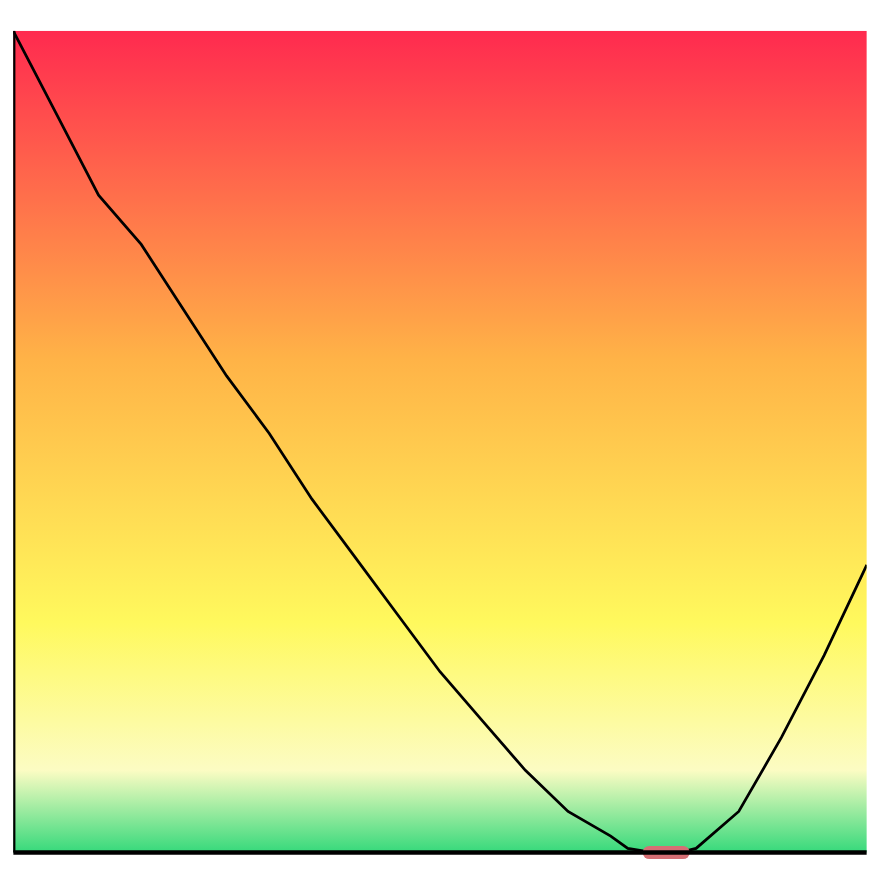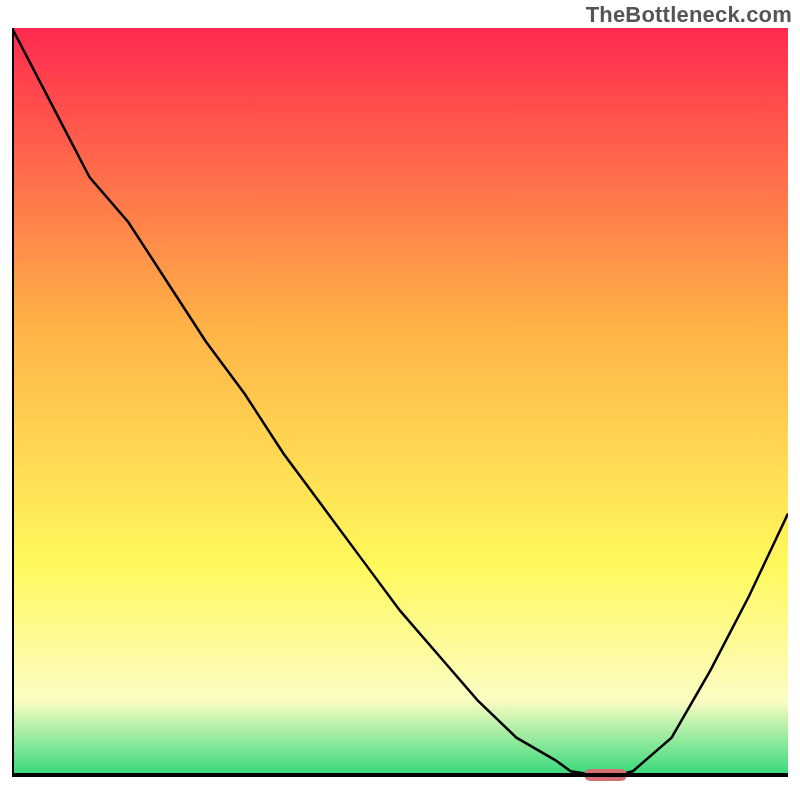--- a/index.html
+++ b/index.html
@@ -46,7 +46,6 @@
 <body>
 
 <div class="container">
-  <div class="watermark">TheBottleneck.com</div>
 
   <div class="plot">
     <svg viewBox="0 0 776 760" preserveAspectRatio="none">

